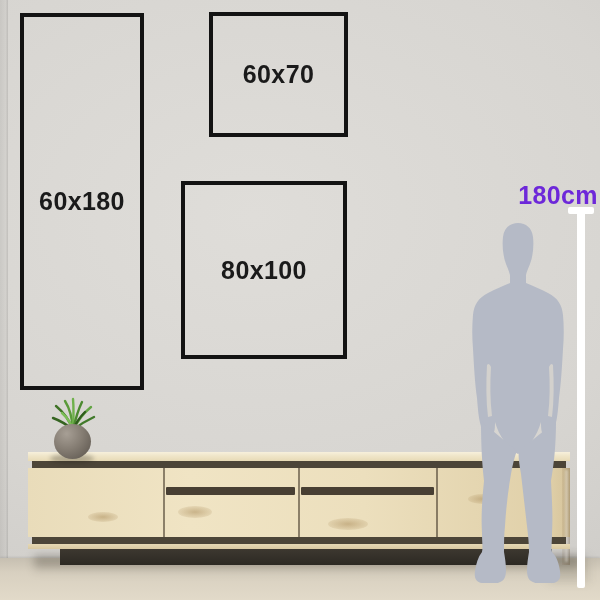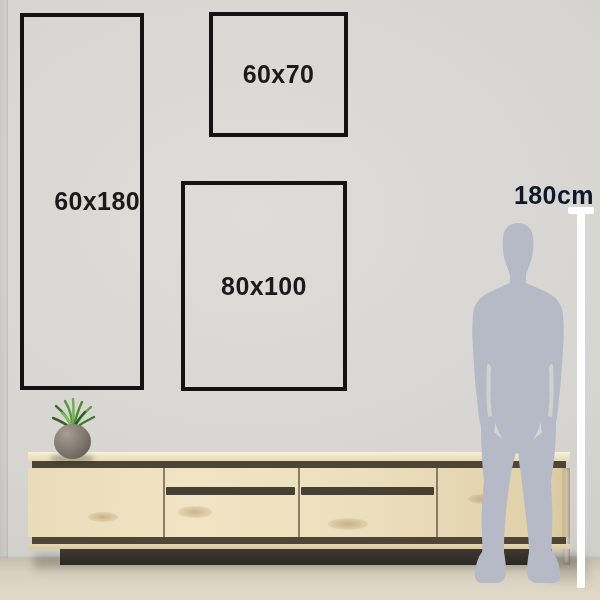--- a/index.html
+++ b/index.html
@@ -88,7 +88,7 @@
     position:absolute; box-sizing:border-box; border:4px solid #131313;
     display:flex; align-items:center; justify-content:center;
   }
-  .shape-tall {left:20px;  top:13px;  width:124px; height:377px;justify-content:flex-end;}
+  .shape-tall {left:20px;  top:13px;  width:124px; height:377px;}
   .shape-small{left:181px; top:12px;  width:139px; height:125px;margin-left:28px;}
   .shape-large{left:181px; top:181px; width:166px; height:210px;}
   .shape-round{left:350px; top:11px;  width:172px; height:172px; border-width:3px; border-radius:50%;}

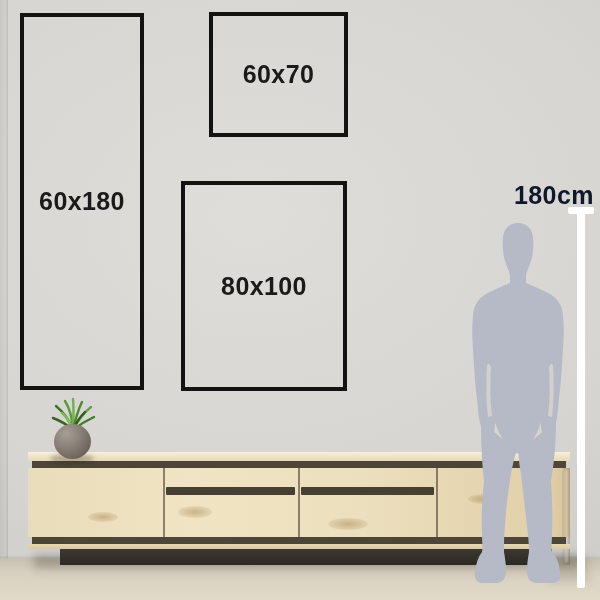--- a/index.html
+++ b/index.html
@@ -97,8 +97,8 @@
   }
   
   .marker-label{
-    position:absolute; left:514px; top:181px; width:84px; text-align:left;
-    color:#0f172a; font-size:25px; font-weight:bold; letter-spacing:0.4px;
+    position:absolute; left:514px; top:181px; width:84px; text-align:right;
+    color:#6d28d9; font-size:25px; font-weight:bold; letter-spacing:0.4px;
   }
   .marker-cap{position:absolute; left:568px; top:207px; width:26px; height:7px; background:#ffffff; border-radius:2px;}
   .marker-line{position:absolute; left:577px; top:209px; width:8px;  height:379px; background:#ffffff; border-radius:2px;}

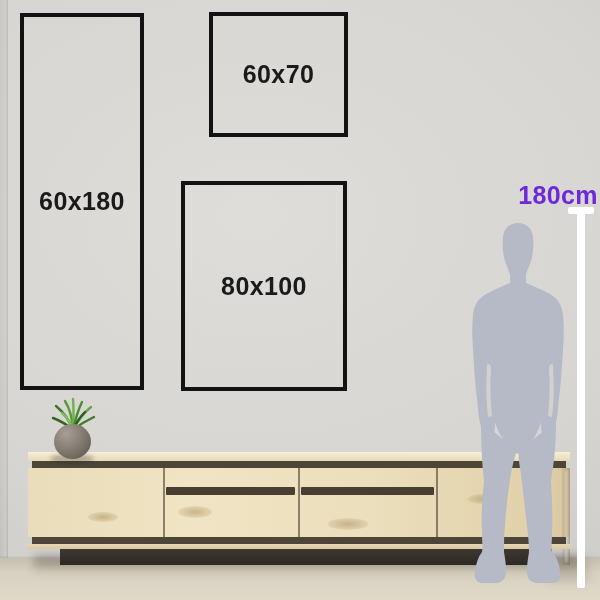--- a/index.html
+++ b/index.html
@@ -90,7 +90,7 @@
   }
   .shape-tall {left:20px;  top:13px;  width:124px; height:377px;}
   .shape-small{left:181px; top:12px;  width:139px; height:125px;margin-left:28px;}
-  .shape-large{left:181px; top:181px; width:166px; height:210px;}
+  .shape-large{left:181px; top:181px; width:166px; height:178px;}
   .shape-round{left:350px; top:11px;  width:172px; height:172px; border-width:3px; border-radius:50%;}
   .size-label{
     color:#1a1a1a; font-size:25px; font-weight:bold; letter-spacing:0.4px; white-space:nowrap;

